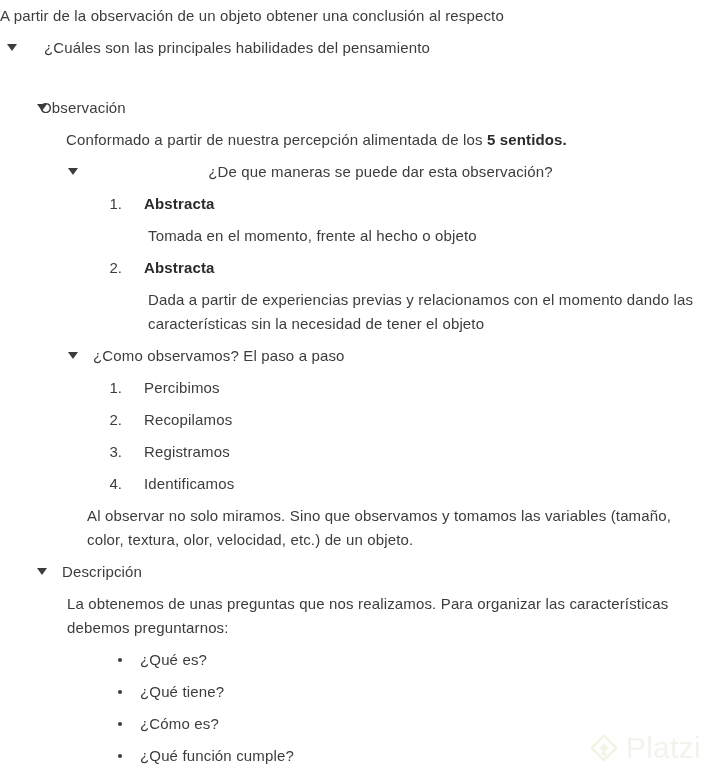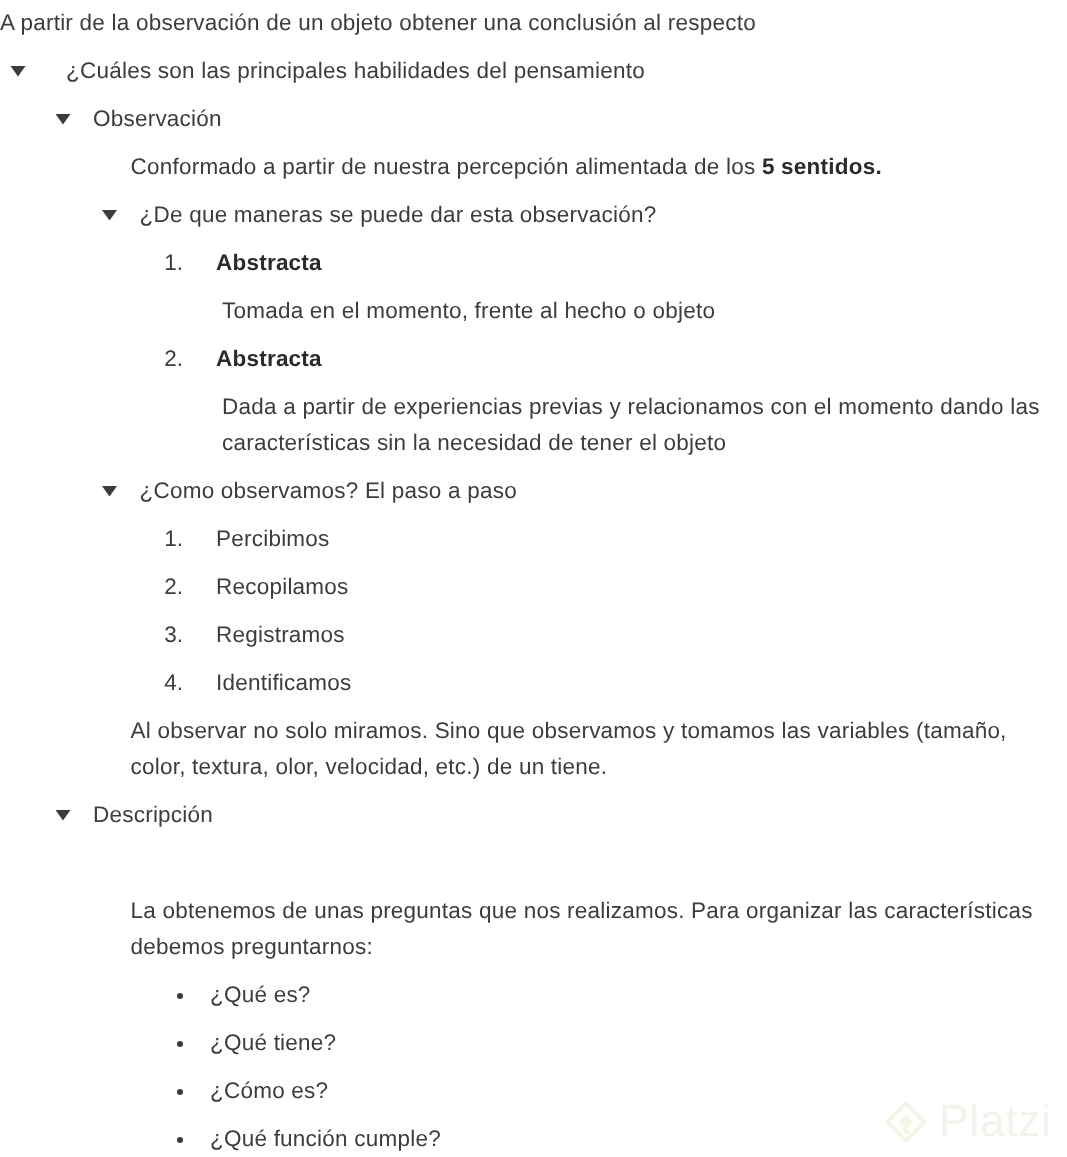--- a/index.html
+++ b/index.html
@@ -112,7 +112,7 @@
       <span class="tri" style="left: 7px;"></span>
       <span class="txt">¿Cuáles son las principales habilidades del pensamiento</span>
     </div>
-    <div class="blk" style="padding-left: 62px;">
+    <div class="blk" style="padding-left: 40px; margin-top: 28px;">
       <span class="tri" style="left: 37px;"></span>
       <span class="txt">Observación</span>
     </div>

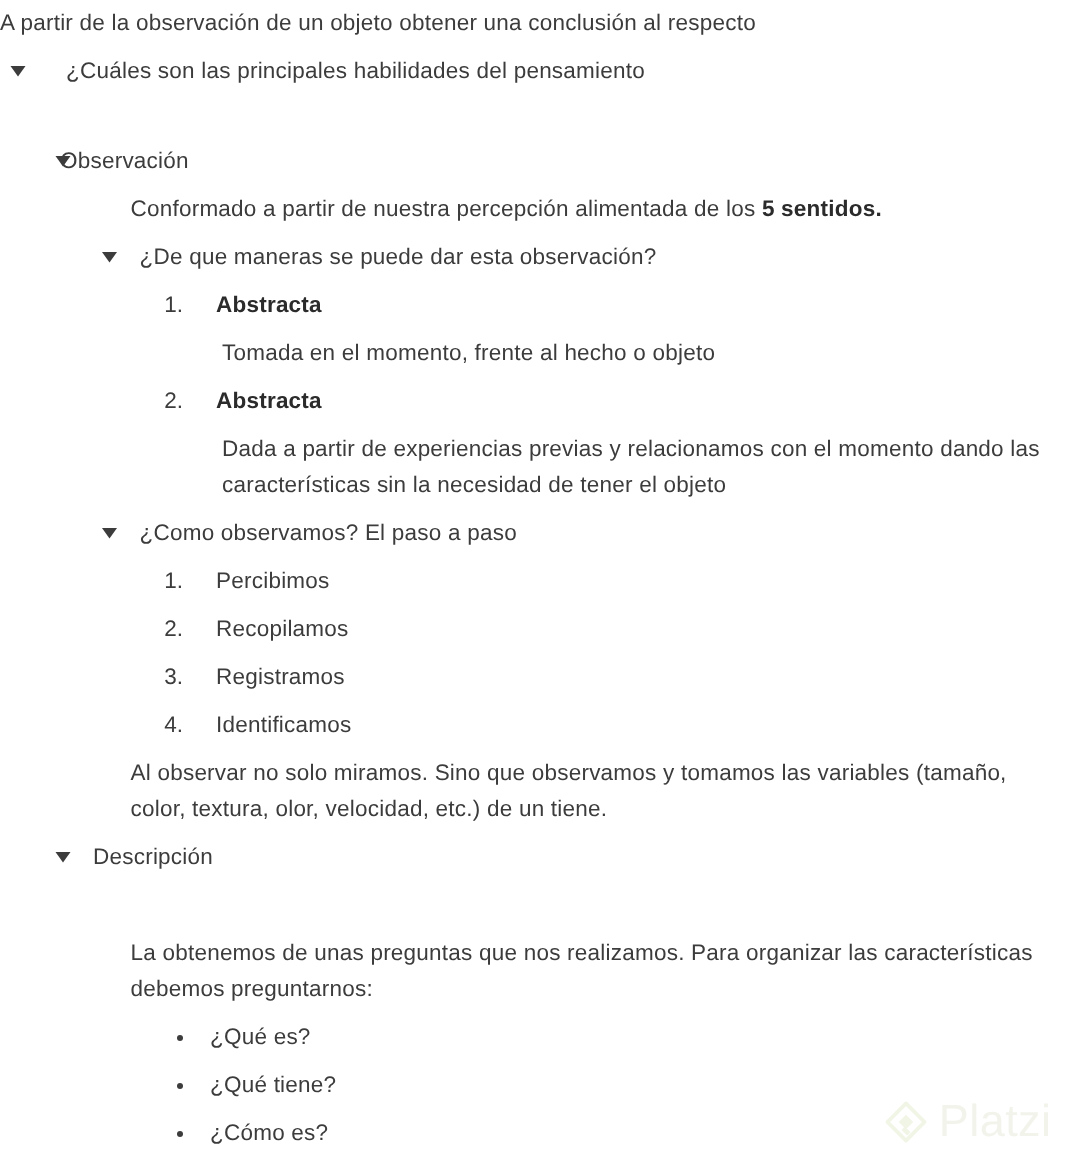--- a/index.html
+++ b/index.html
@@ -116,7 +116,7 @@
       <span class="tri" style="left: 37px;"></span>
       <span class="txt">Observación</span>
     </div>
-    <div class="blk" style="padding-left: 87px;">
+    <div class="blk" style="padding-left: 66px;">
       <span class="txt"><span>Conformado a partir de nuestra percepción alimentada de los </span><span class="bold">5 sentidos.</span></span>
     </div>
     <div class="blk" style="padding-left: 93px;">

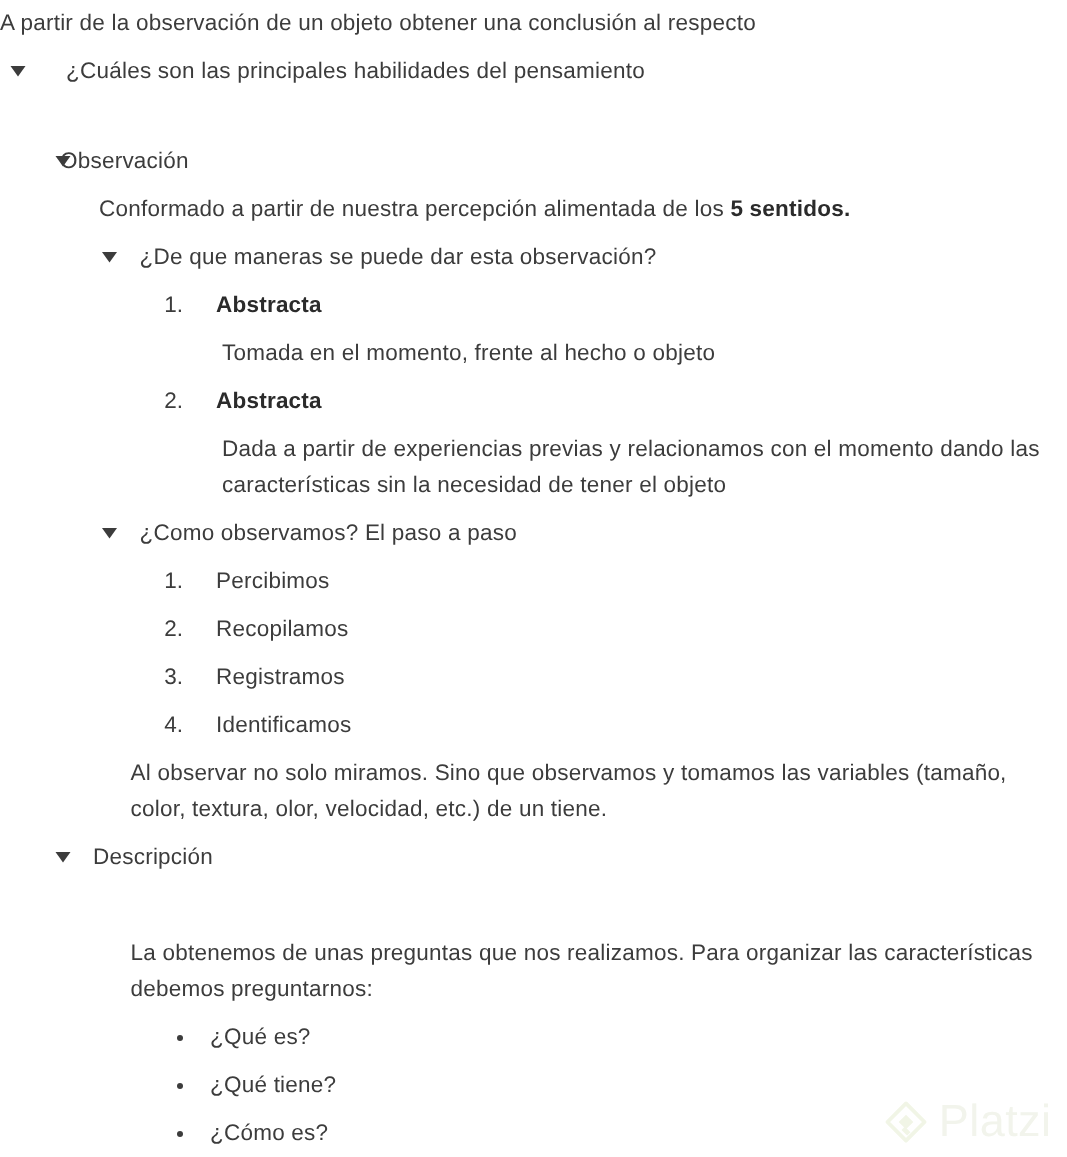--- a/index.html
+++ b/index.html
@@ -119,7 +119,7 @@
     <div class="blk" style="padding-left: 66px;">
       <span class="txt"><span>Conformado a partir de nuestra percepción alimentada de los </span><span class="bold">5 sentidos.</span></span>
     </div>
-    <div class="blk" style="padding-left: 93px;">
+    <div class="blk" style="padding-left: 50px; text-align: center;">
       <span class="tri" style="left: 68px;"></span>
       <span class="txt">¿De que maneras se puede dar esta observación?</span>
     </div>

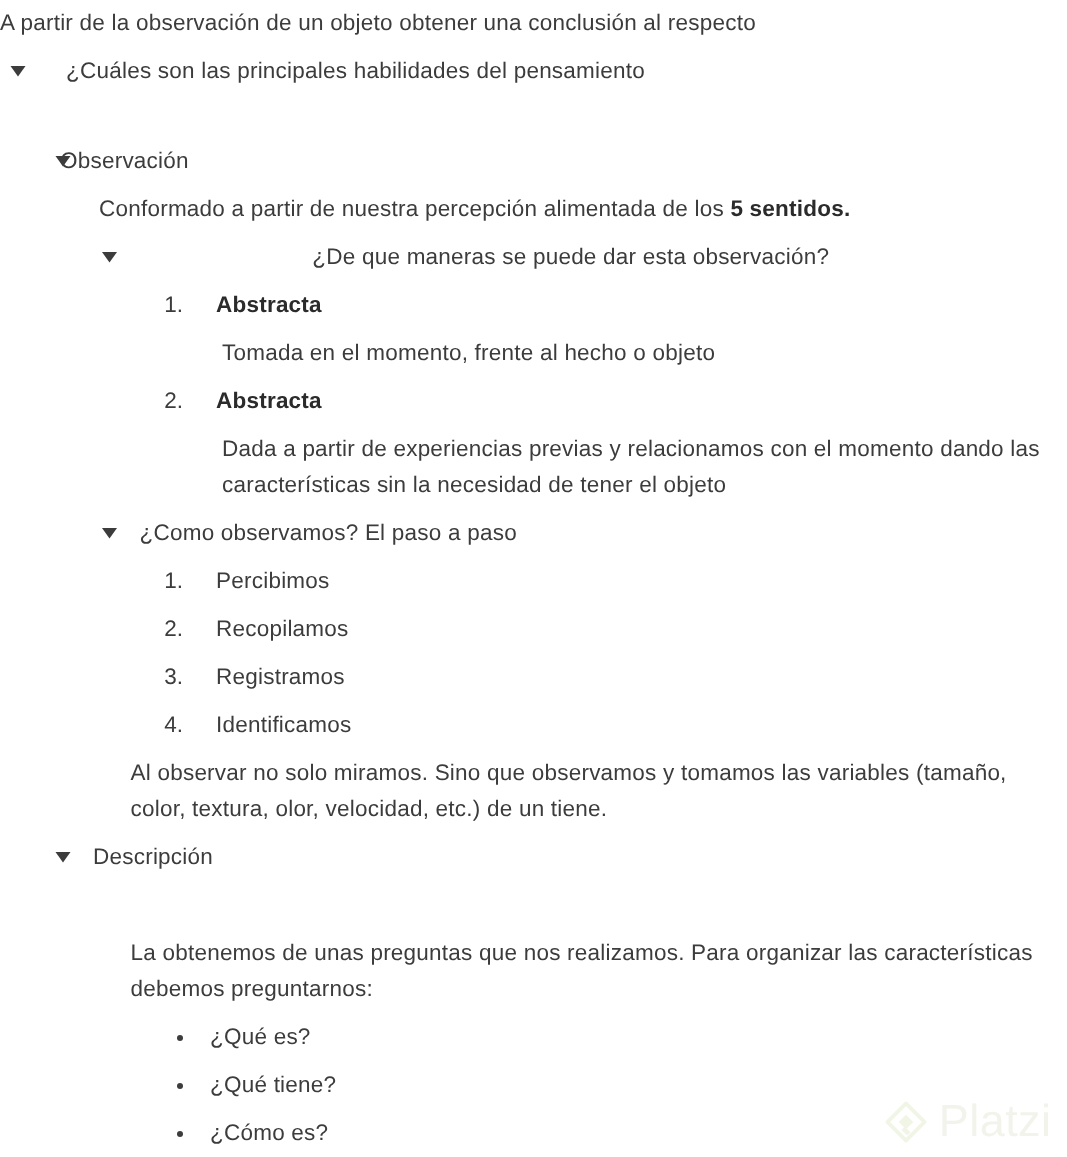--- a/index.html
+++ b/index.html
@@ -158,7 +158,7 @@
       <span class="txt">Identificamos</span>
     </div>
     <div class="blk" style="padding-left: 87px; padding-right: 20px;">
-      <span class="txt">Al observar no solo miramos. Sino que observamos y tomamos las variables (tamaño, color, textura, olor, velocidad, etc.) de un tiene.</span>
+      <span class="txt">Al observar no solo miramos. Sino que observamos y tomamos las variables (tamaño, color, textura, olor, velocidad, etc.) de un objeto.</span>
     </div>
     <div class="blk" style="padding-left: 62px;">
       <span class="tri" style="left: 37px;"></span>

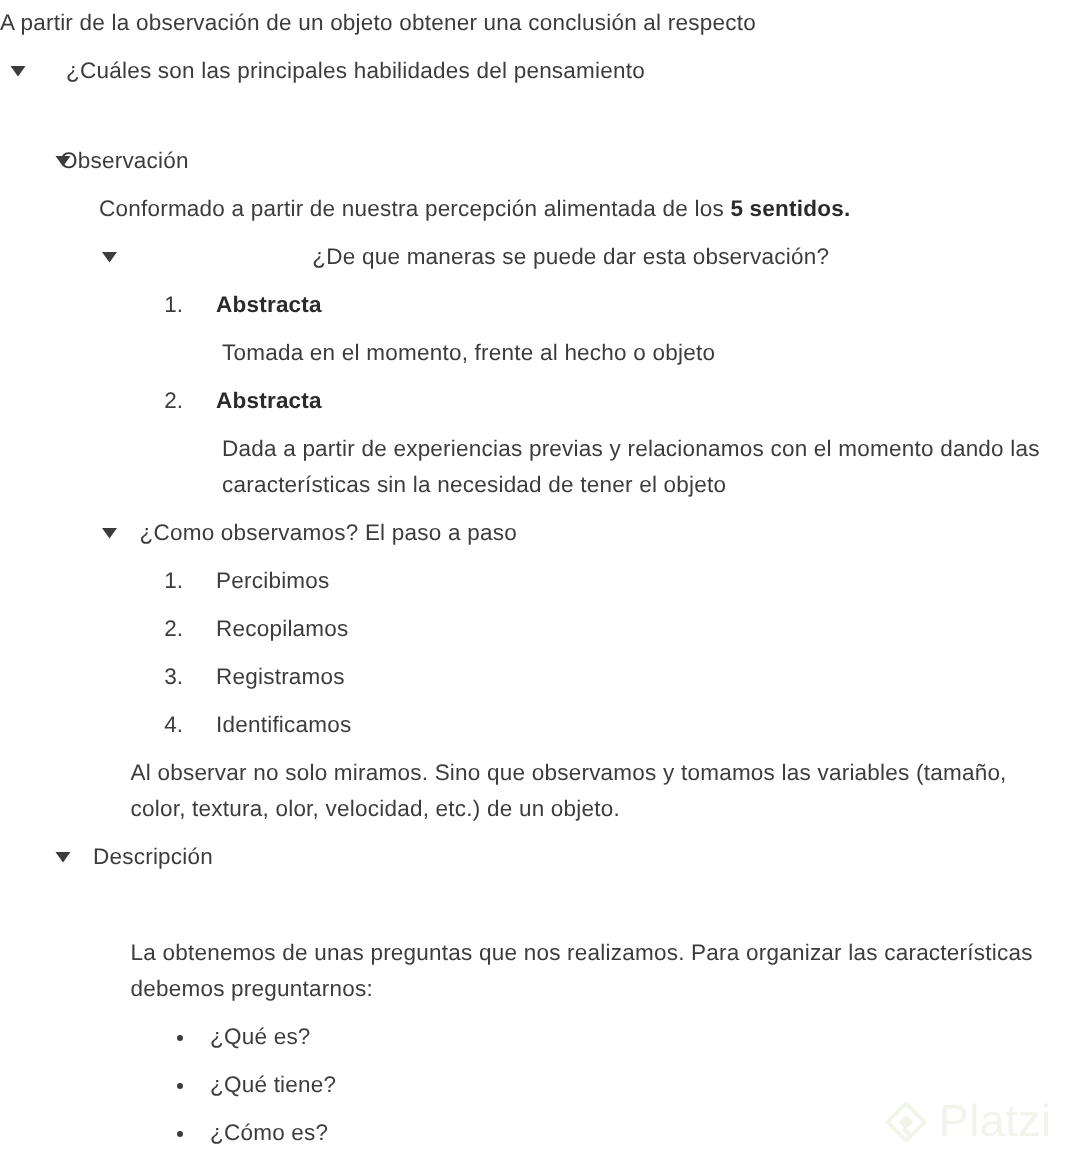--- a/index.html
+++ b/index.html
@@ -164,7 +164,7 @@
       <span class="tri" style="left: 37px;"></span>
       <span class="txt">Descripción</span>
     </div>
-    <div class="blk" style="padding-left: 87px; padding-right: 10px; margin-top: 32px;">
+    <div class="blk" style="padding-left: 67px; padding-right: 10px;">
       <span class="txt">La obtenemos de unas preguntas que nos realizamos. Para organizar las características debemos preguntarnos:</span>
     </div>
     <div class="blk" style="padding-left: 140px;">

